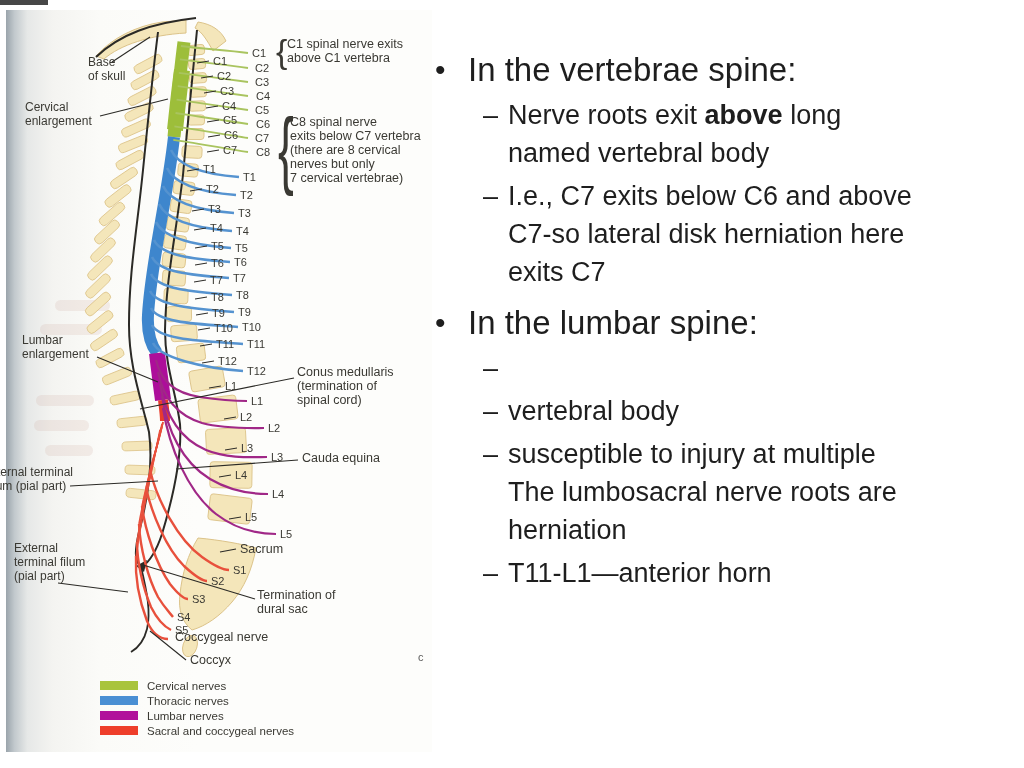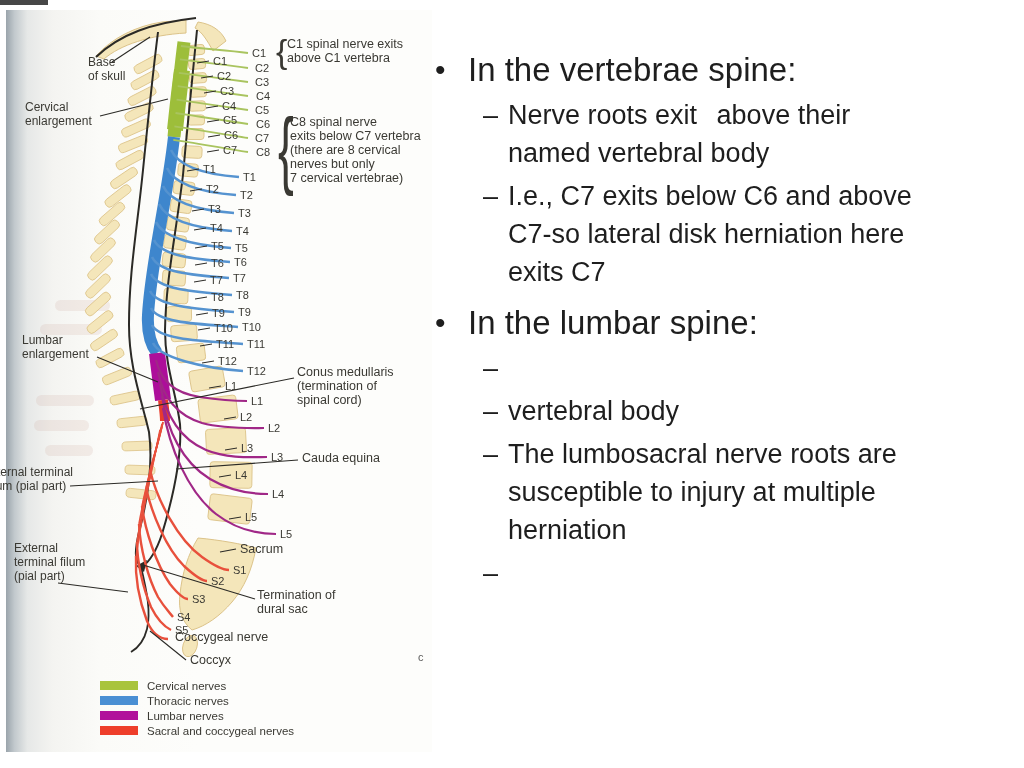--- a/index.html
+++ b/index.html
@@ -20,7 +20,7 @@
   .lvl1 .b-glyph{width:33px;padding-left:5px;font-size:30px;}
   .lvl2 .b-glyph{width:25px;margin-left:53px;}
   .b-text{white-space:nowrap;}
-  .b-text b{font-weight:normal;margin-left:12px;}
+  .b-text b{font-weight:bold;}
 </style>
 </head>
 <body>

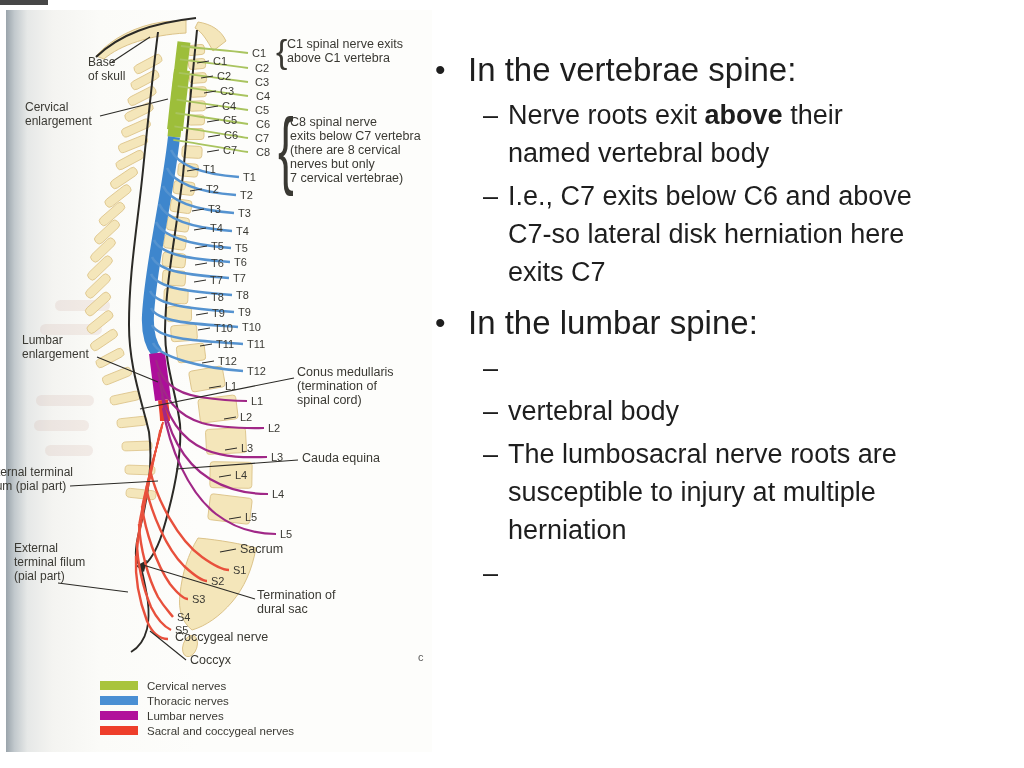--- a/index.html
+++ b/index.html
@@ -272,7 +272,7 @@
       <div class="b-row lvl2">
         <span class="b-glyph">–</span>
         <div class="b-text">
-          <div><span>Nerve roots exit </span><b>above</b><span> their</span></div>
+          <div><span>Nerve roots exit </span><b>above</b><span> long</span></div>
           <div><span>named vertebral body</span></div>
         </div>
       </div>

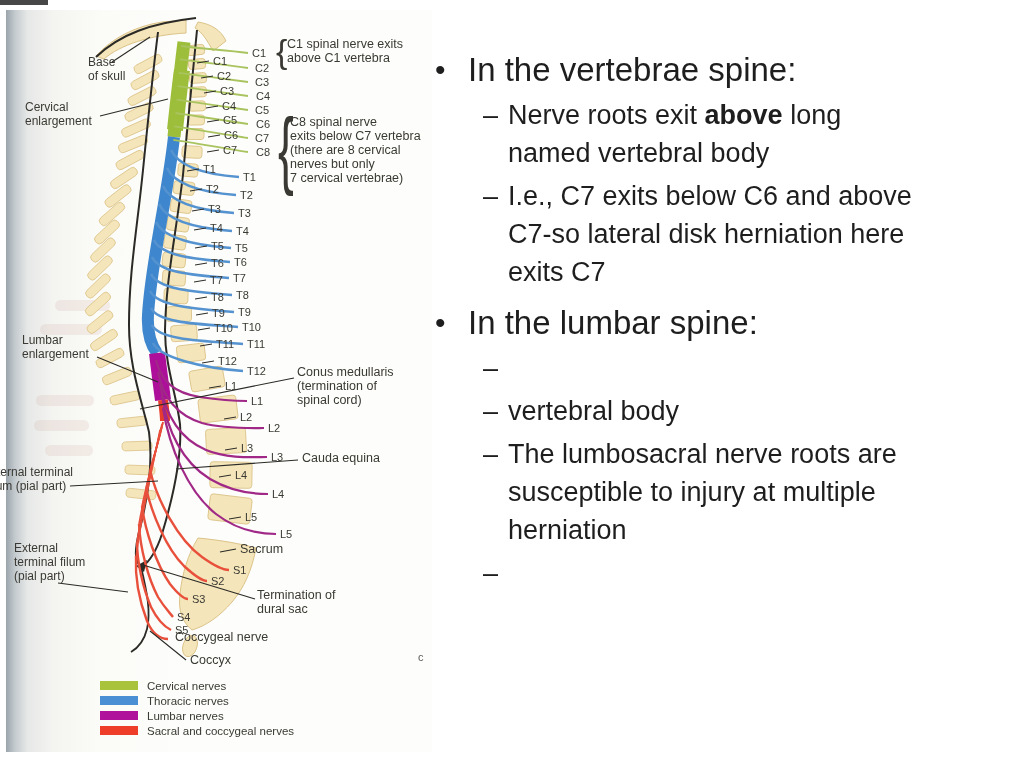--- a/index.html
+++ b/index.html
@@ -302,8 +302,8 @@
       <div class="b-row lvl2">
         <span class="b-glyph">–</span>
         <div class="b-text">
+          <div><span>susceptible to injury at multiple</span></div>
           <div><span>The lumbosacral nerve roots are</span></div>
-          <div><span>susceptible to injury at multiple</span></div>
           <div><span>herniation</span></div>
         </div>
       </div>

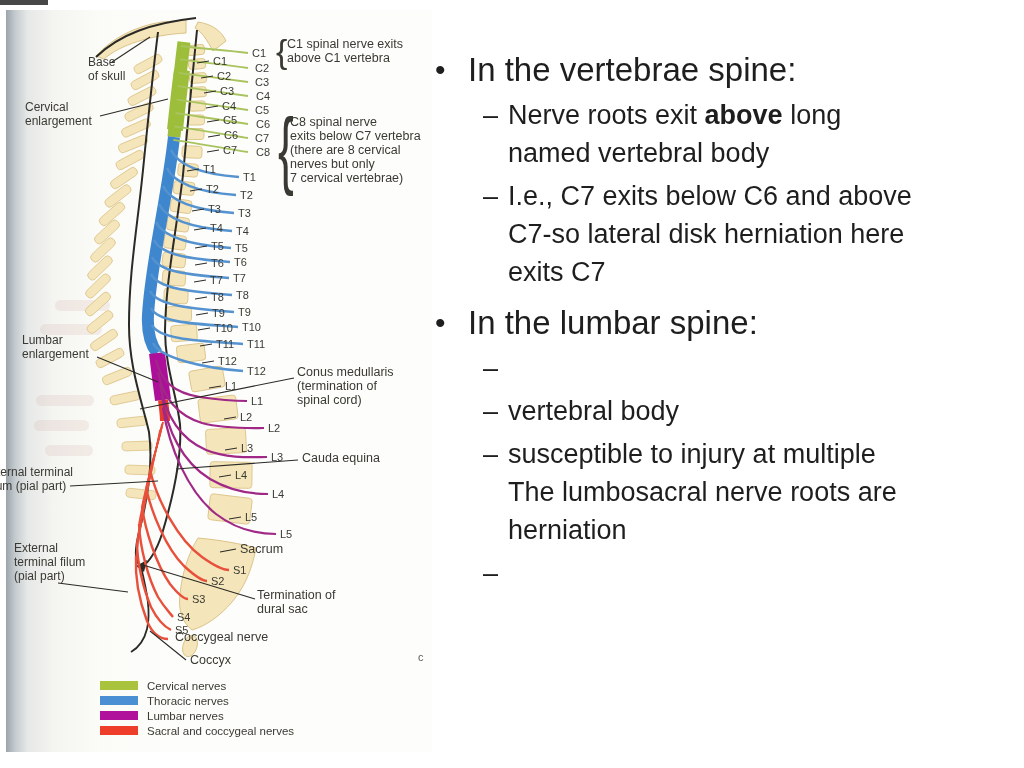--- a/index.html
+++ b/index.html
@@ -309,6 +309,9 @@
       </div>
       <div class="b-row lvl2">
         <span class="b-glyph">–</span>
+        <div class="b-text">
+          <div><span>T11-L1—anterior horn</span></div>
+        </div>
       </div>
     </div>
 </div>

